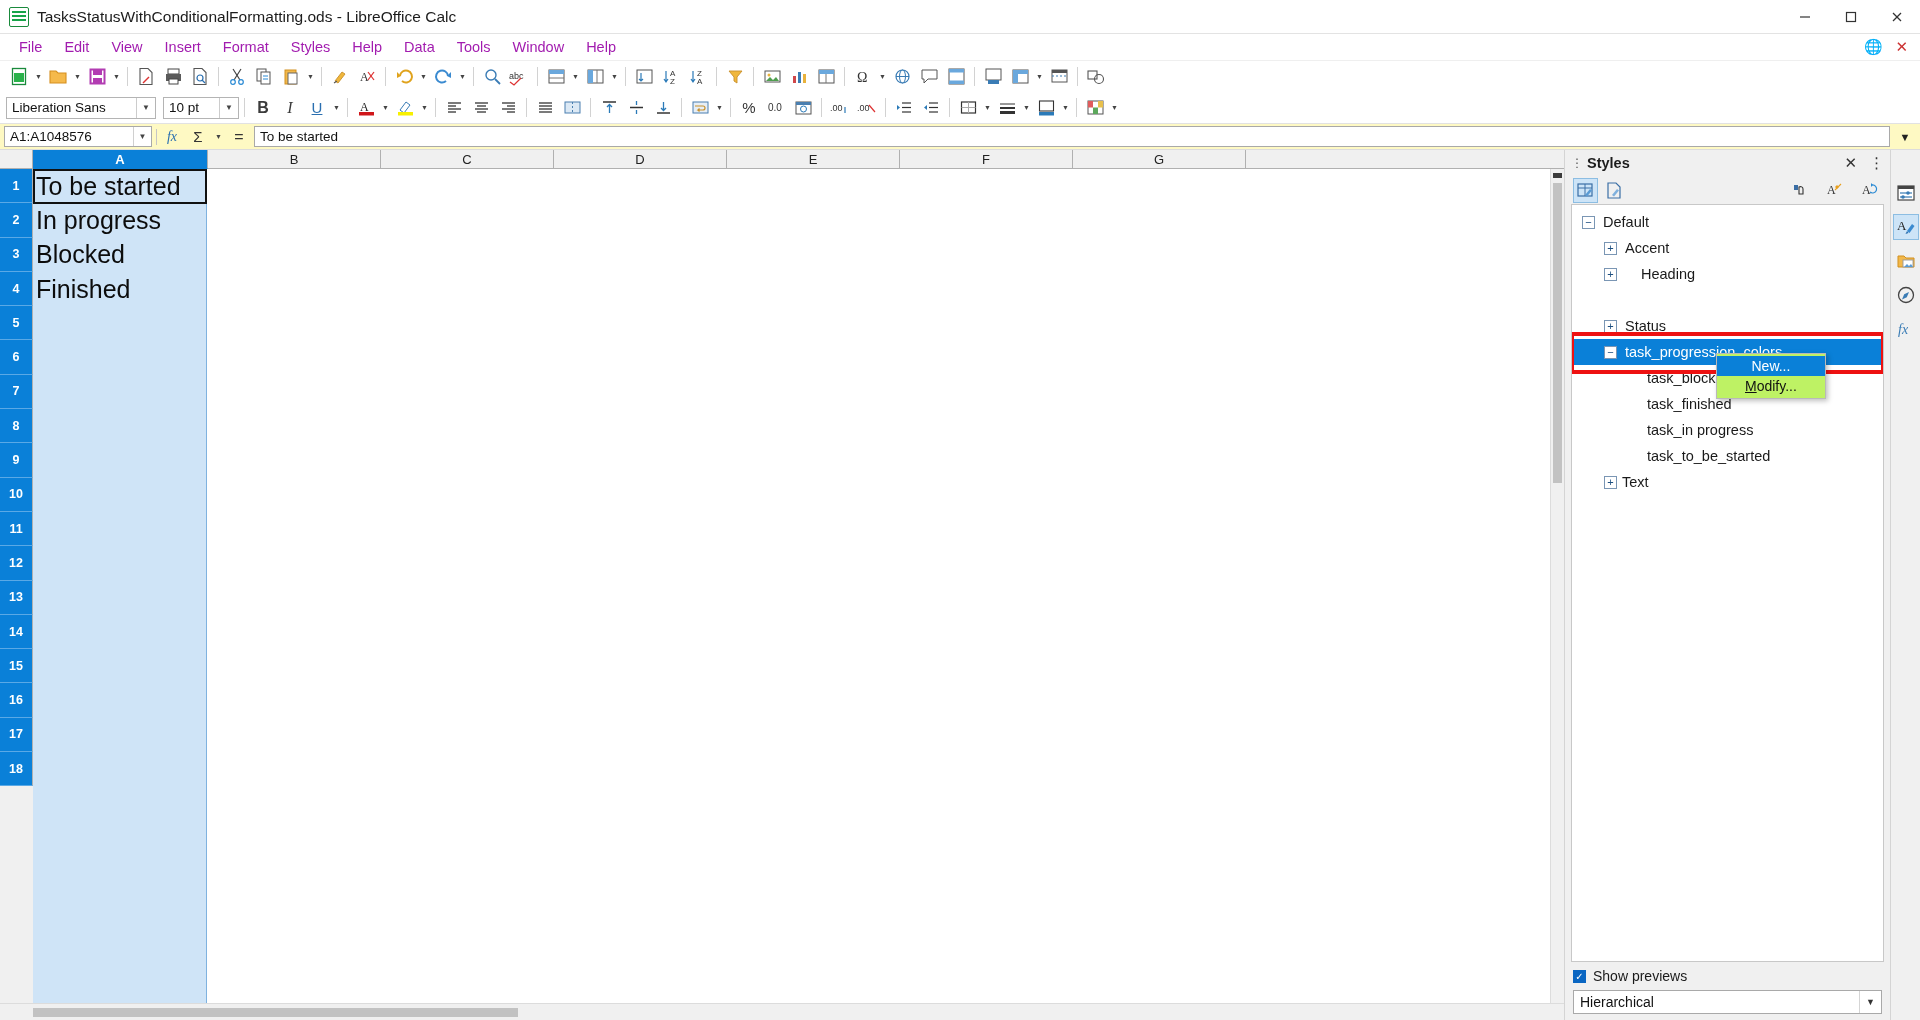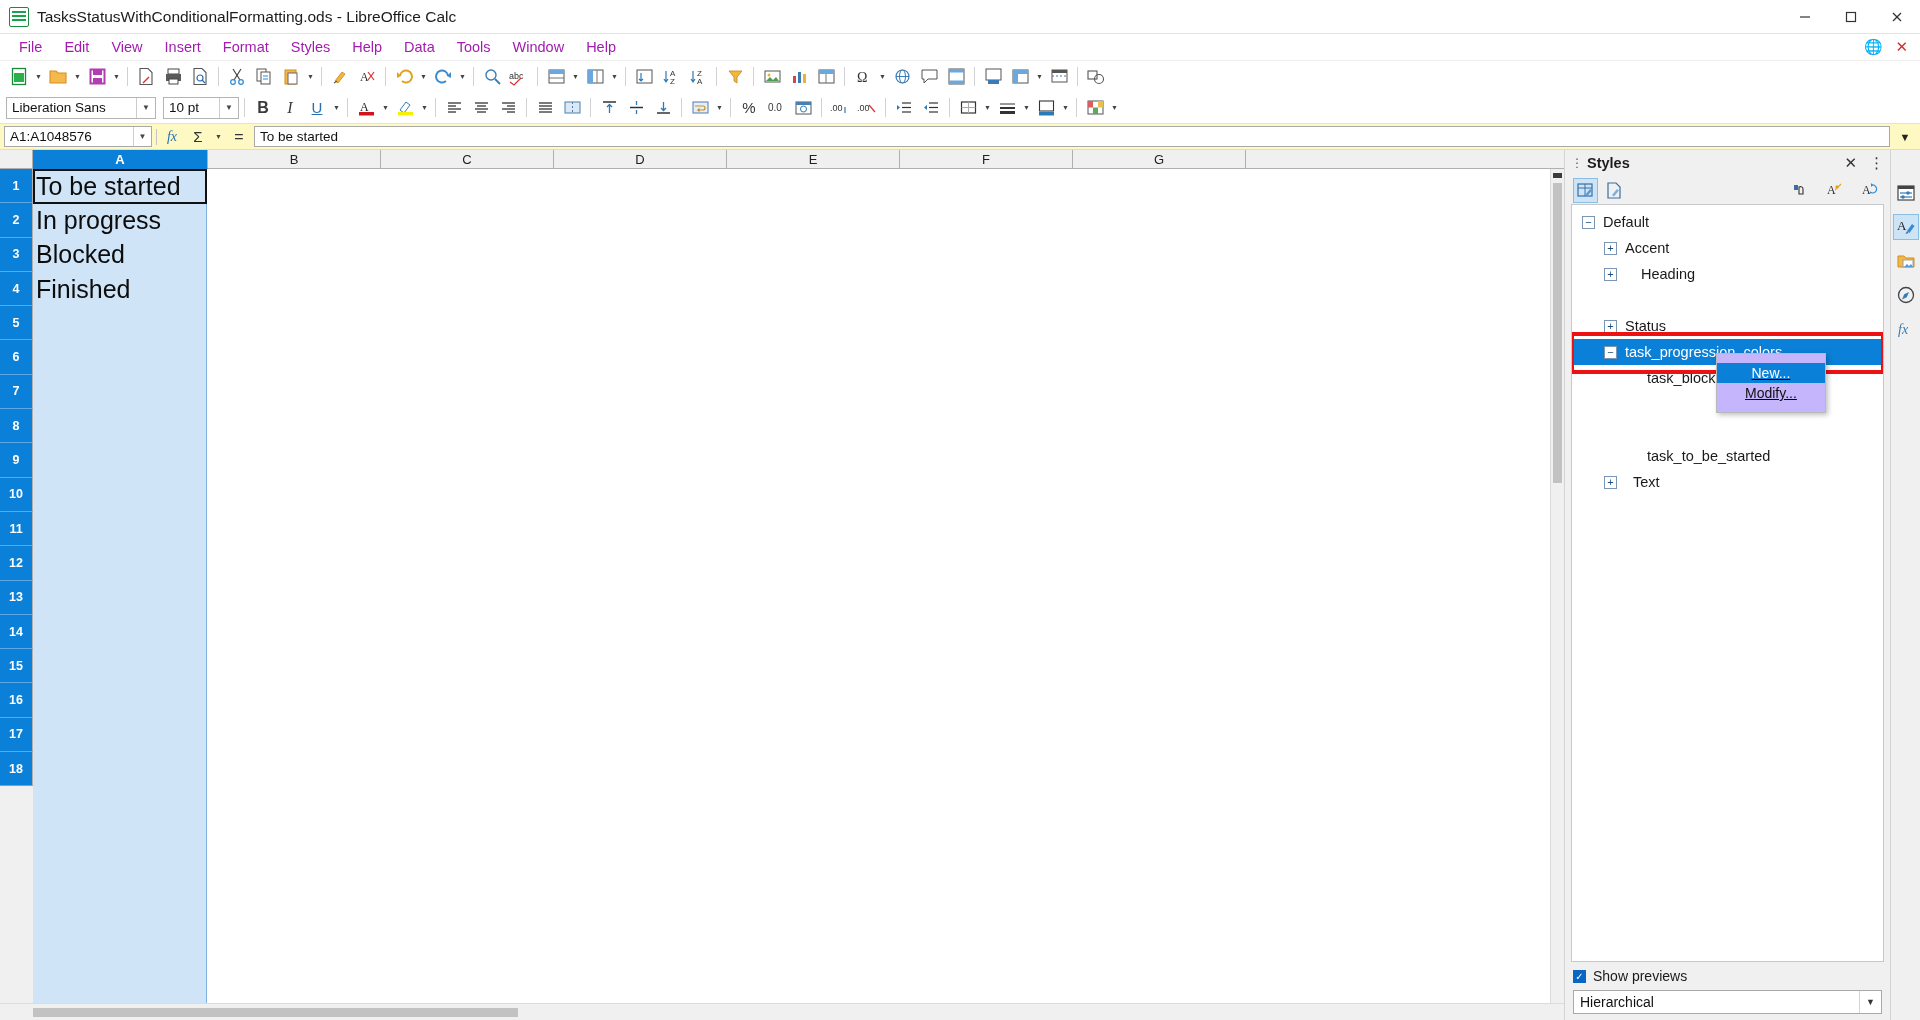--- a/index.html
+++ b/index.html
@@ -103,8 +103,8 @@
      font-size:11px;line-height:11px;display:flex;align-items:center;justify-content:center;
      flex:0 0 13px;}
   .redbox{position:absolute;border:4px solid #ee1111;pointer-events:none;}
-  .ctxmenu{position:absolute;background:#c4b5fd;border:1px solid #b9b9b9;
-     box-shadow:2px 2px 5px rgba(0,0,0,.25);padding:9px 0;z-index:20;text-decoration:underline;}
+  .ctxmenu{position:absolute;background:#bef264;border:1px solid #b9b9b9;
+     box-shadow:2px 2px 5px rgba(0,0,0,.25);padding:2px 0;z-index:20;}
   .ctxitem{height:20px;display:flex;align-items:center;justify-content:center;
      font-size:14px;color:#111;padding:0 28px;}
   .ctxitem.hi{background:#0a80d8;color:#fff;}

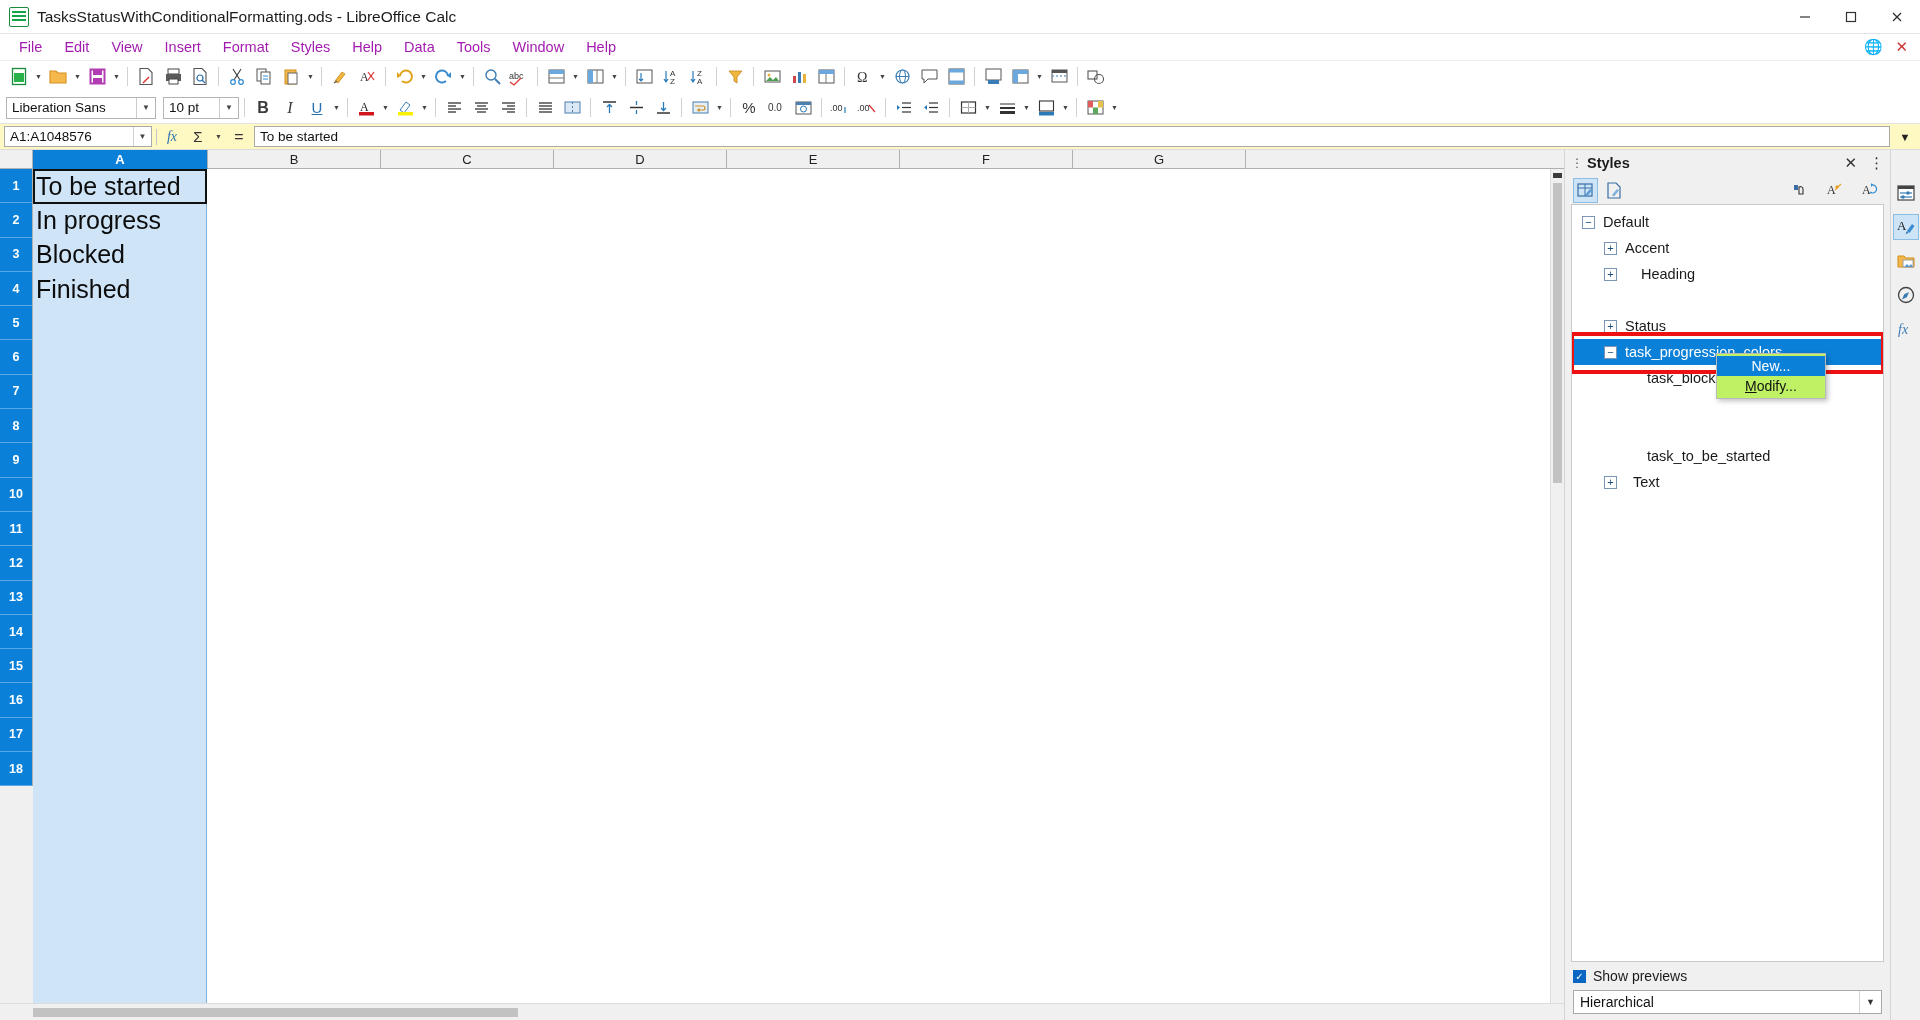--- a/index.html
+++ b/index.html
@@ -731,6 +731,10 @@
           <span style="width: 67px; flex: 0 0 67px;"></span>
           <span style="margin-left: 8px;">task_to_be_started</span>
         </div>
+        <div class="srow" style="position: absolute; left: 0px; right: 0px; top: 186px;">
+          <span style="width: 67px; flex: 0 0 67px;"></span>
+          <span style="margin-left: 8px;">task_finished</span>
+        </div>
         <div class="srow" style="position: absolute; left: 0px; right: 0px; top: 160px;">
           <span style="width: 67px; flex: 0 0 67px;"></span>
           <span style="margin-left: 8px;">task_blocked</span>

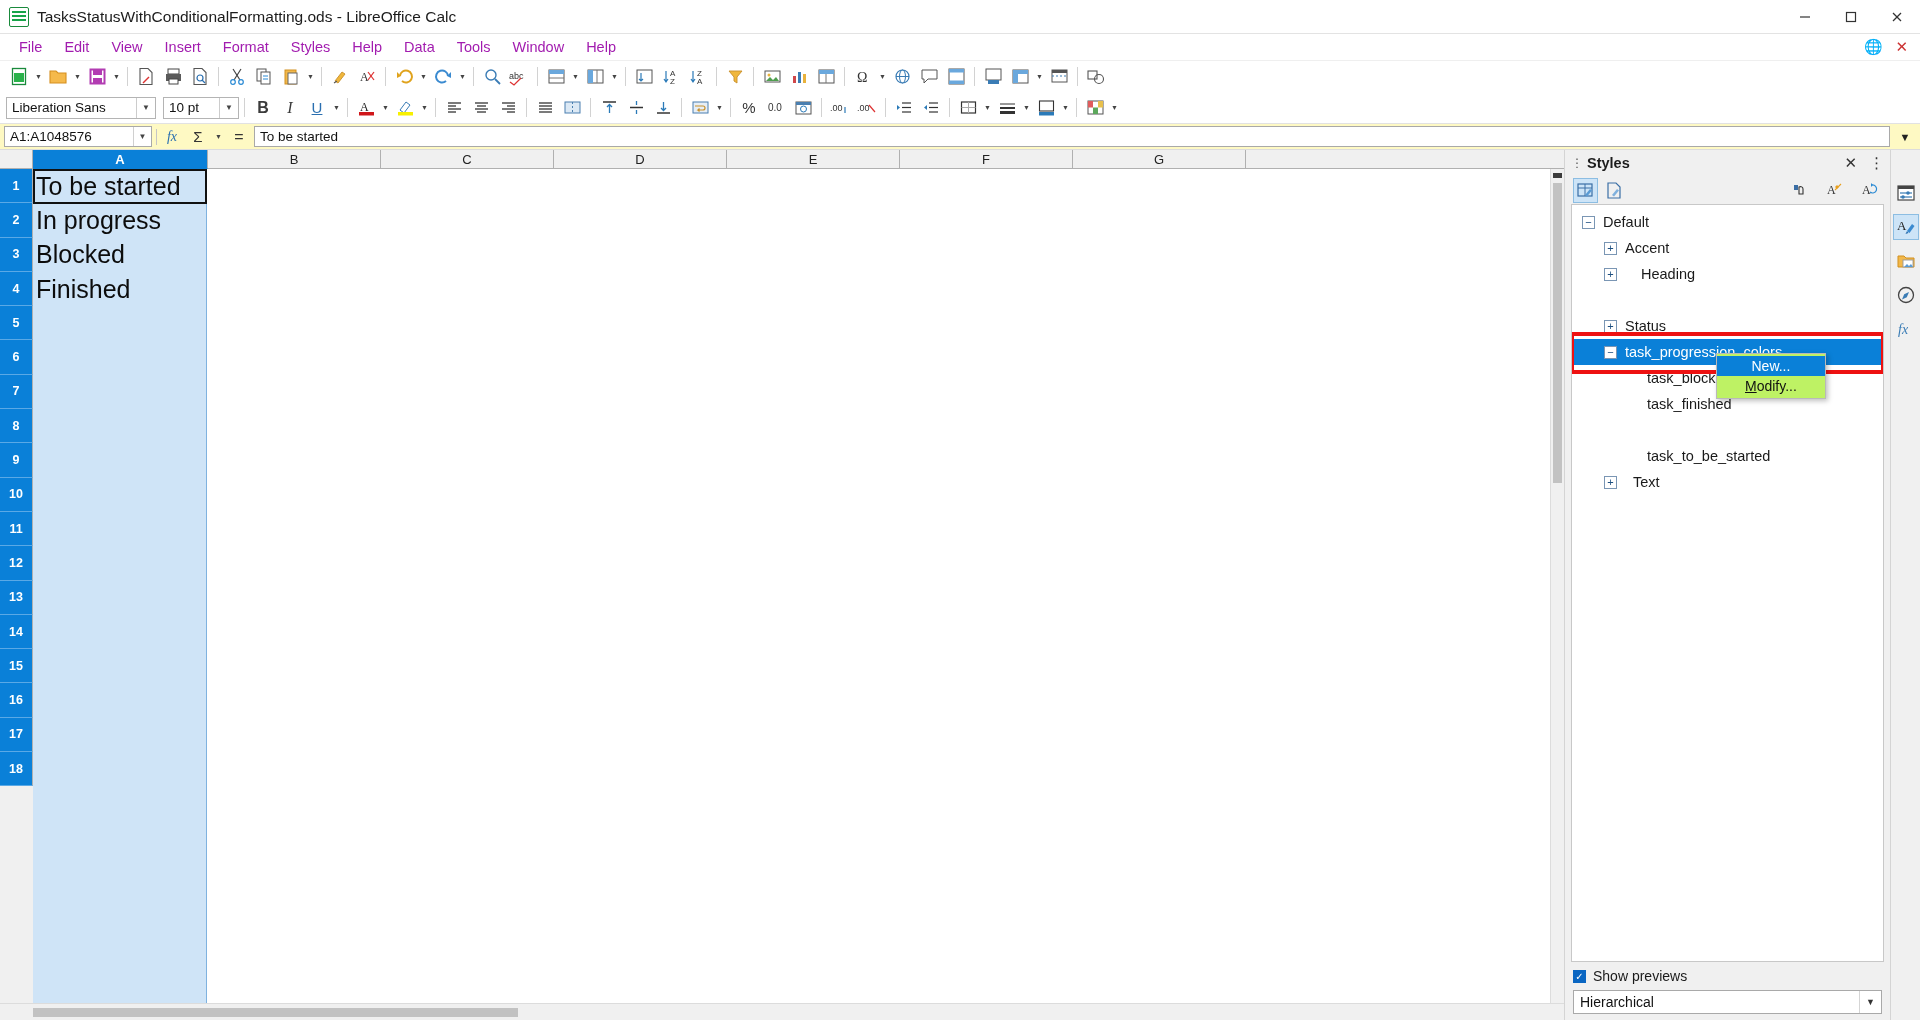--- a/index.html
+++ b/index.html
@@ -731,6 +731,10 @@
           <span style="width: 67px; flex: 0 0 67px;"></span>
           <span style="margin-left: 8px;">task_to_be_started</span>
         </div>
+        <div class="srow" style="position: absolute; left: 0px; right: 0px; top: 212px;">
+          <span style="width: 67px; flex: 0 0 67px;"></span>
+          <span style="margin-left: 8px;">task_in progress</span>
+        </div>
         <div class="srow" style="position: absolute; left: 0px; right: 0px; top: 186px;">
           <span style="width: 67px; flex: 0 0 67px;"></span>
           <span style="margin-left: 8px;">task_finished</span>

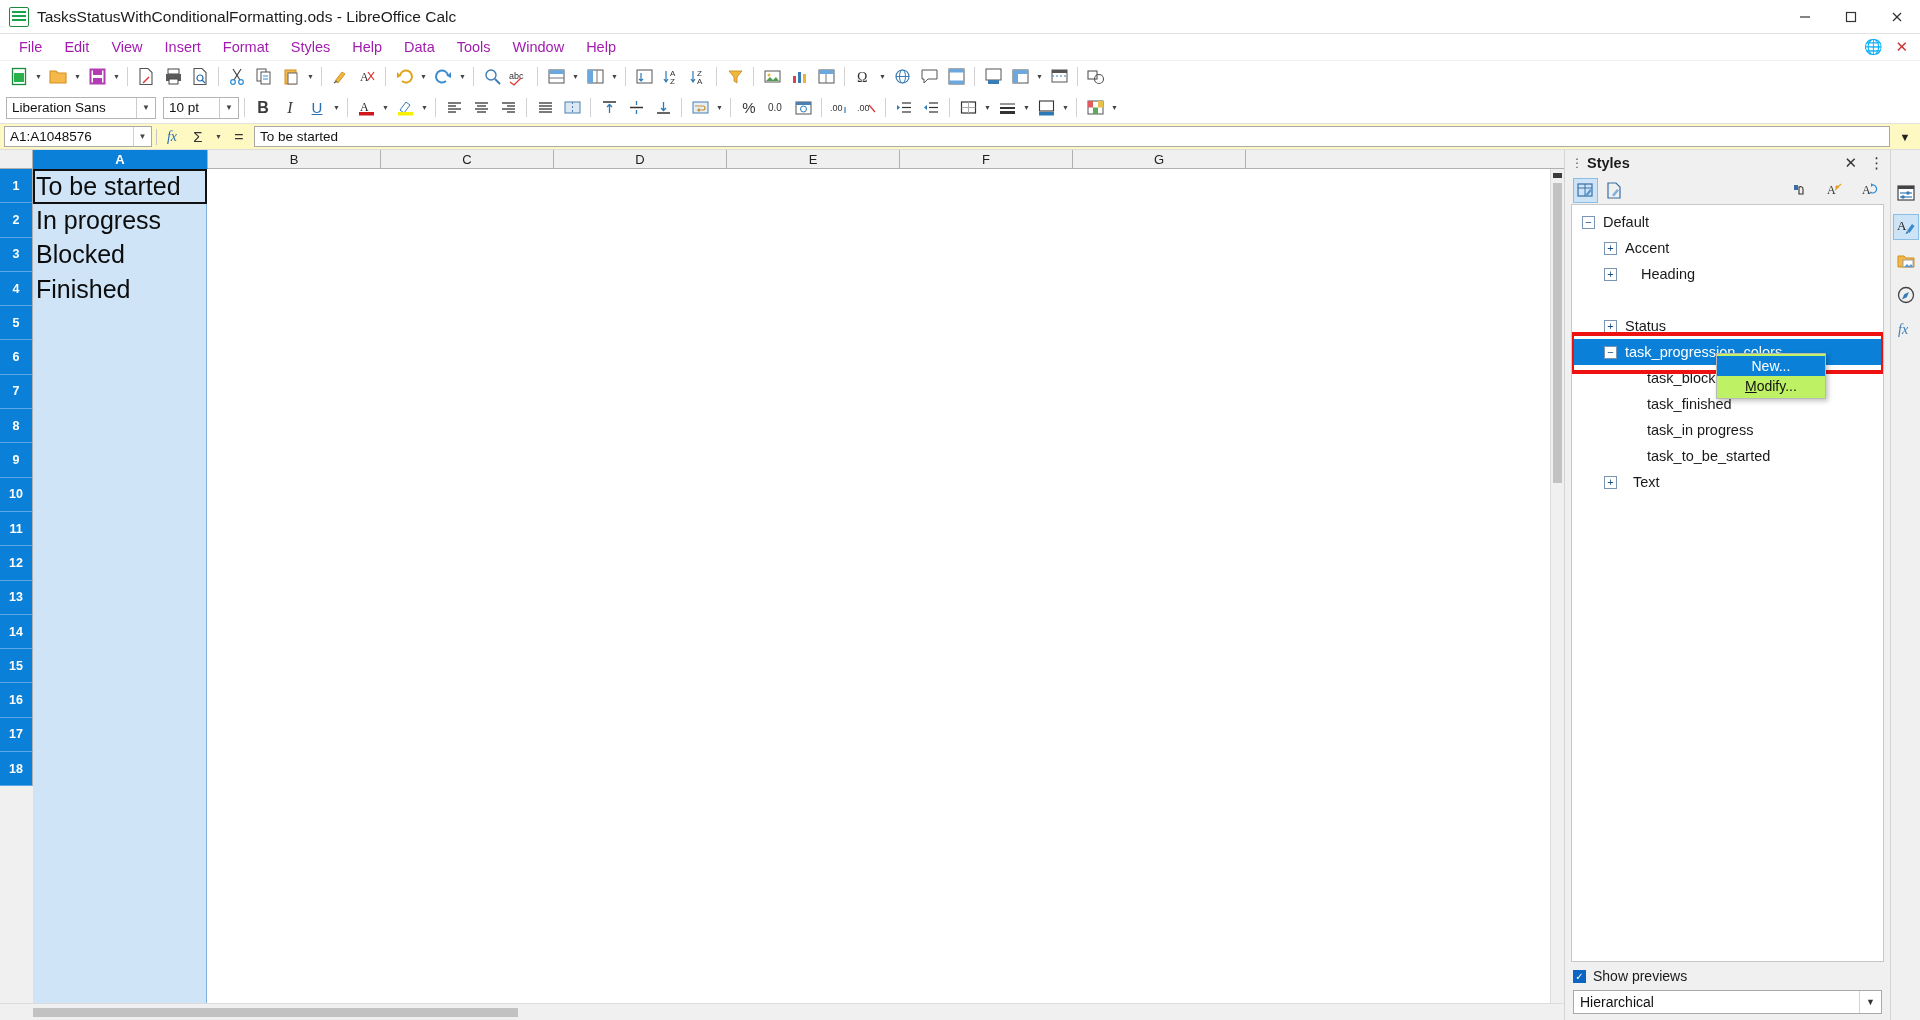--- a/index.html
+++ b/index.html
@@ -725,7 +725,7 @@
     <div class="stylelist" id="stylelist">
         <div class="srow" style="position: absolute; left: 0px; right: 0px; top: 264px;">
           <span class="exp" style="margin-left: 32px;">+</span>
-          <span style="margin-left: 16px;">Text</span>
+          <span style="margin-left: 5px;">Text</span>
         </div>
         <div class="srow" style="position: absolute; left: 0px; right: 0px; top: 238px;">
           <span style="width: 67px; flex: 0 0 67px;"></span>

